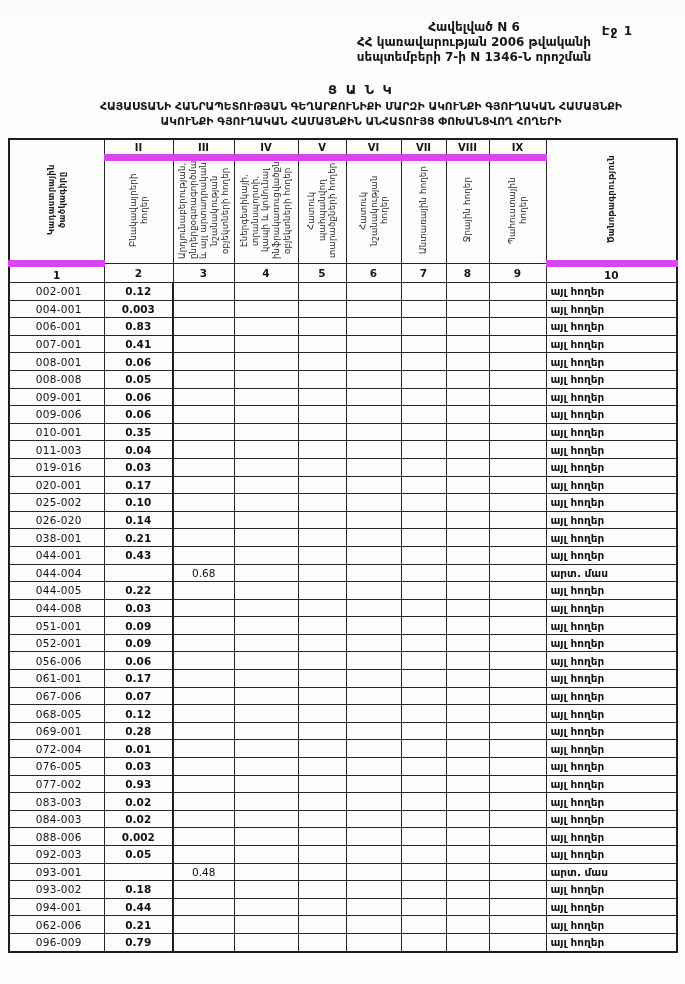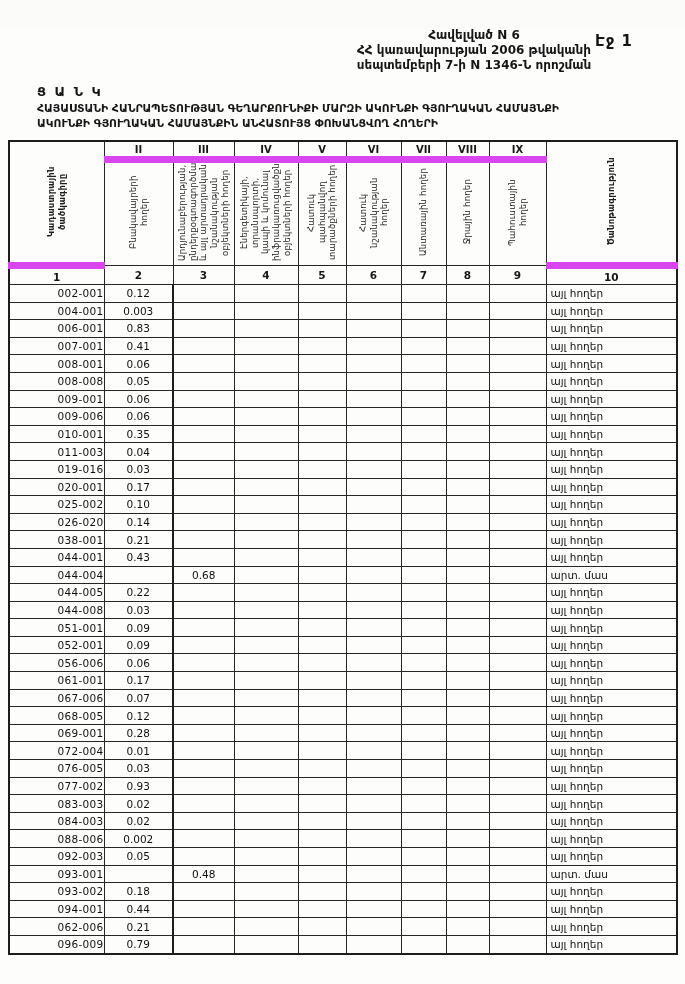--- a/index.html
+++ b/index.html
@@ -14,7 +14,7 @@
     letter-spacing:1px;
   }
   .appendix{
-    margin:28px 26px 0 auto;width:370px;text-align:center;
+    margin:20px 26px 0 auto;width:370px;text-align:center;
     font-size:12px;font-weight:bold;line-height:15px;
   }
   .doc-title{margin-top:11px;font-weight:bold;padding-left:37px;}

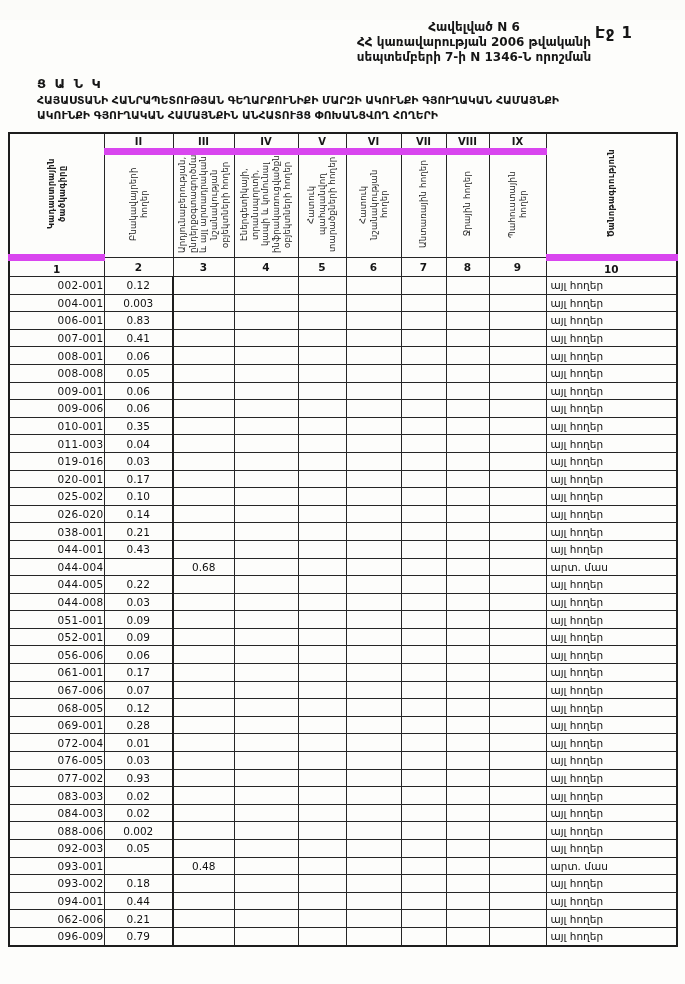--- a/index.html
+++ b/index.html
@@ -10,7 +10,7 @@
   }
   .page{position:relative;width:685px;height:984px;background:#fdfdfb;}
   .page-number{
-    position:absolute;top:4px;right:52px;font-size:15px;font-weight:bold;
+    position:absolute;top:4px;right:52px;font-size:12px;font-weight:bold;
     letter-spacing:1px;
   }
   .appendix{

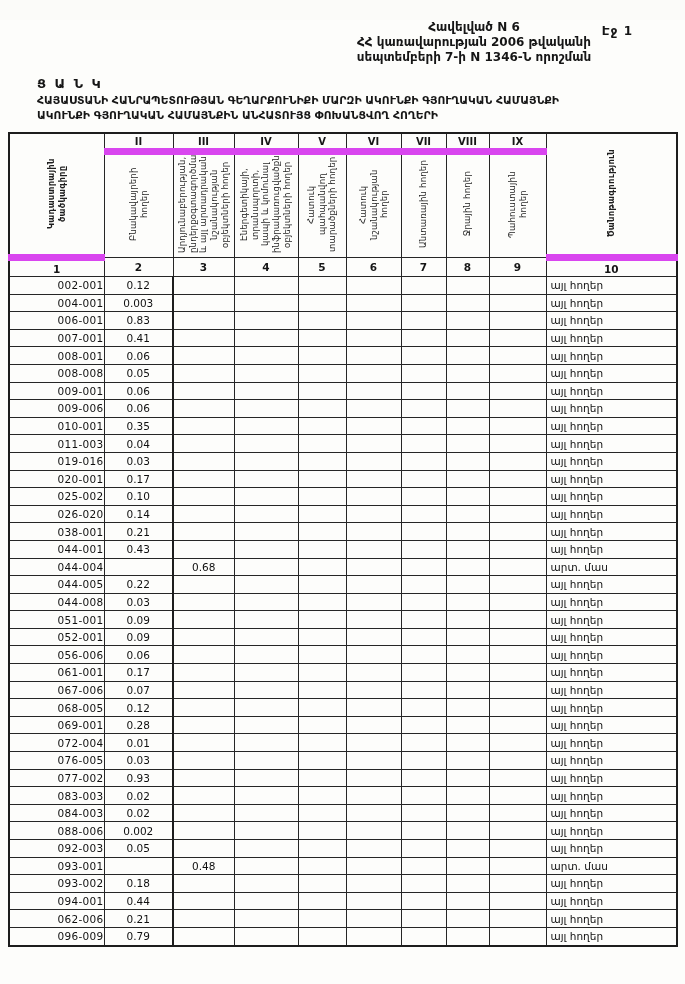--- a/index.html
+++ b/index.html
@@ -17,7 +17,7 @@
     margin:20px 26px 0 auto;width:370px;text-align:center;
     font-size:12px;font-weight:bold;line-height:15px;
   }
-  .doc-title{margin-top:11px;font-weight:bold;padding-left:37px;}
+  .doc-title{margin-top:17px;text-align:center;font-weight:bold;padding-left:37px;}
   .title-main{font-size:13px;letter-spacing:2px;margin-bottom:3px;}
   .title-line{font-size:10.8px;line-height:14.5px;white-space:nowrap;}
   .title-sub{font-size:11px;font-weight:normal;margin-top:2px;}

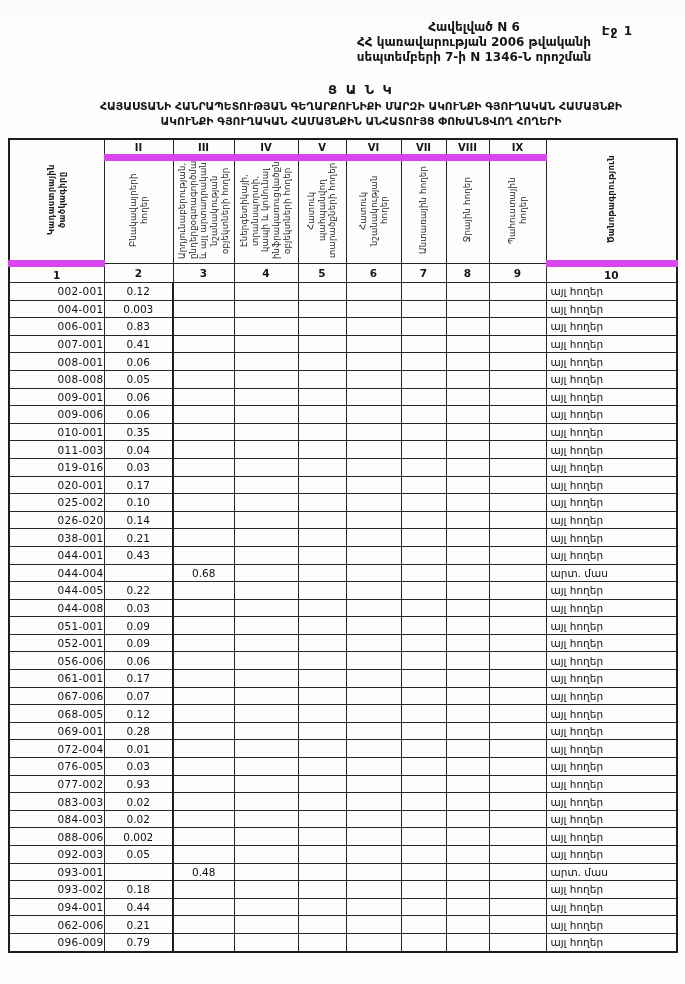--- a/index.html
+++ b/index.html
@@ -36,7 +36,7 @@
   }
   .number-row td{height:15px;text-align:center;font-size:10.5px;font-weight:bold;border-top:1px solid #1d1d1d;}
   tbody td{height:16.6px;font-size:10.5px;line-height:16px;color:#101010;}
-  tbody td.c1{text-align:right;padding-left:4px;letter-spacing:0.3px;}
+  tbody td.c1{text-align:center;padding-left:4px;letter-spacing:0.3px;}
   tbody td.c2,tbody td.c3{text-align:center;}
   tbody td.c2{border-right:2px solid #1d1d1d;}
   tbody td.c10{text-align:left;padding-left:4px;}

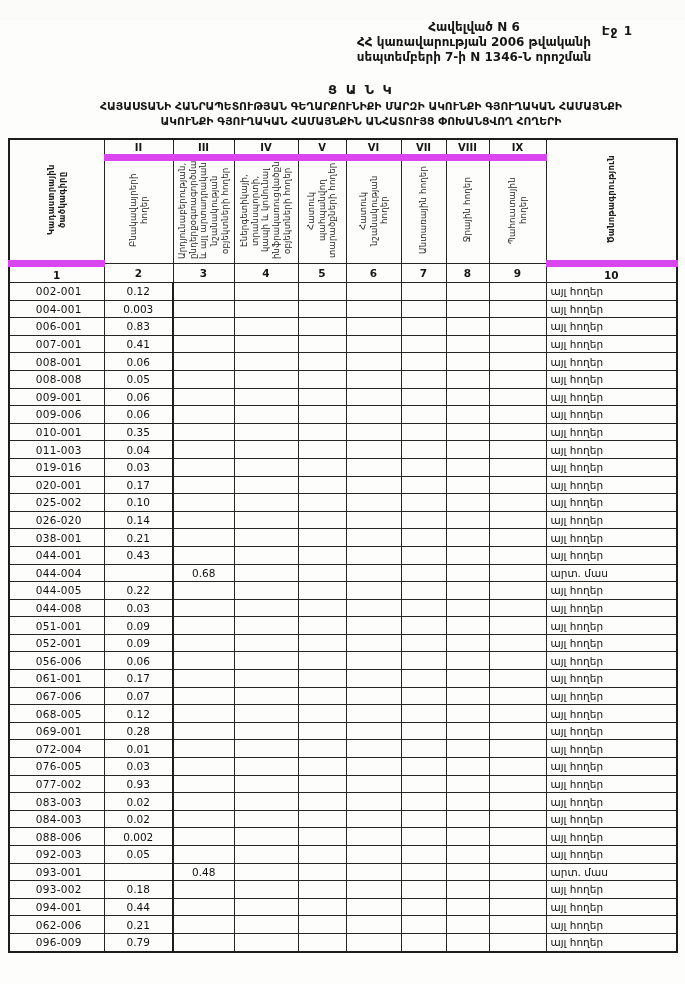--- a/index.html
+++ b/index.html
@@ -38,7 +38,7 @@
   tbody td{height:16.6px;font-size:10.5px;line-height:16px;color:#101010;}
   tbody td.c1{text-align:center;padding-left:4px;letter-spacing:0.3px;}
   tbody td.c2,tbody td.c3{text-align:center;}
-  tbody td.c2{border-right:2px solid #1d1d1d;}
+  tbody td.c2{border-right:2px solid #1d1d1d;font-weight:bold;}
   tbody td.c10{text-align:left;padding-left:4px;}
   col.w1{width:95px;}col.w2{width:69px;}col.w3{width:61px;}col.w4{width:64px;}
   col.w5{width:48px;}col.w6{width:55px;}col.w7{width:45px;}col.w8{width:43px;}

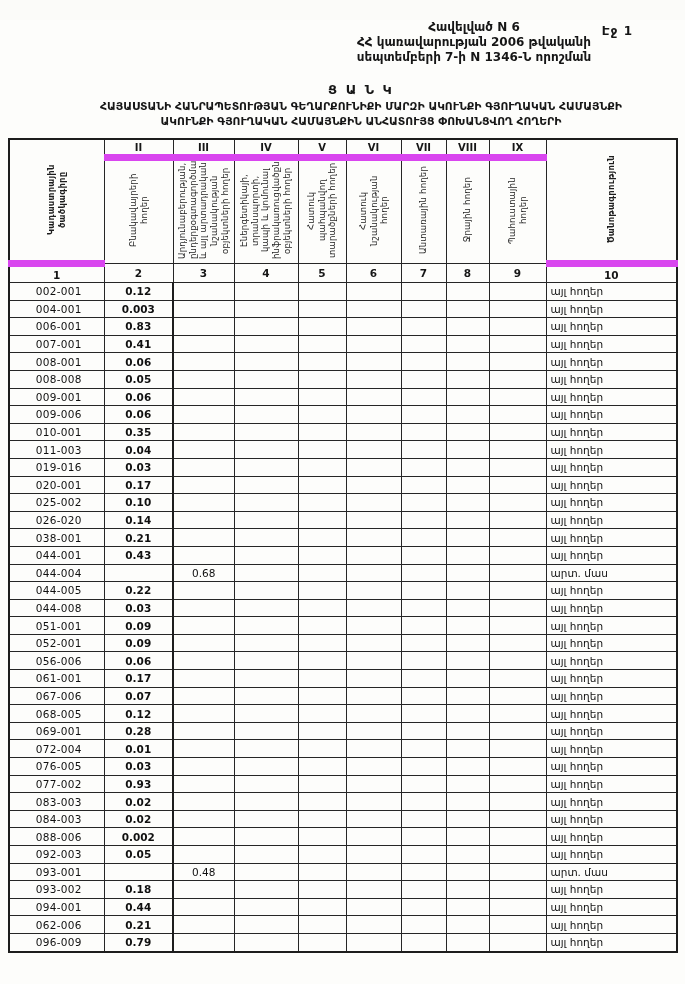--- a/index.html
+++ b/index.html
@@ -39,7 +39,7 @@
   tbody td.c1{text-align:center;padding-left:4px;letter-spacing:0.3px;}
   tbody td.c2,tbody td.c3{text-align:center;}
   tbody td.c2{border-right:2px solid #1d1d1d;font-weight:bold;}
-  tbody td.c10{text-align:left;padding-left:4px;}
+  tbody td.c10{text-align:left;padding-left:4px;font-weight:bold;}
   col.w1{width:95px;}col.w2{width:69px;}col.w3{width:61px;}col.w4{width:64px;}
   col.w5{width:48px;}col.w6{width:55px;}col.w7{width:45px;}col.w8{width:43px;}
   col.w9{width:57px;}col.w10{width:131px;}

